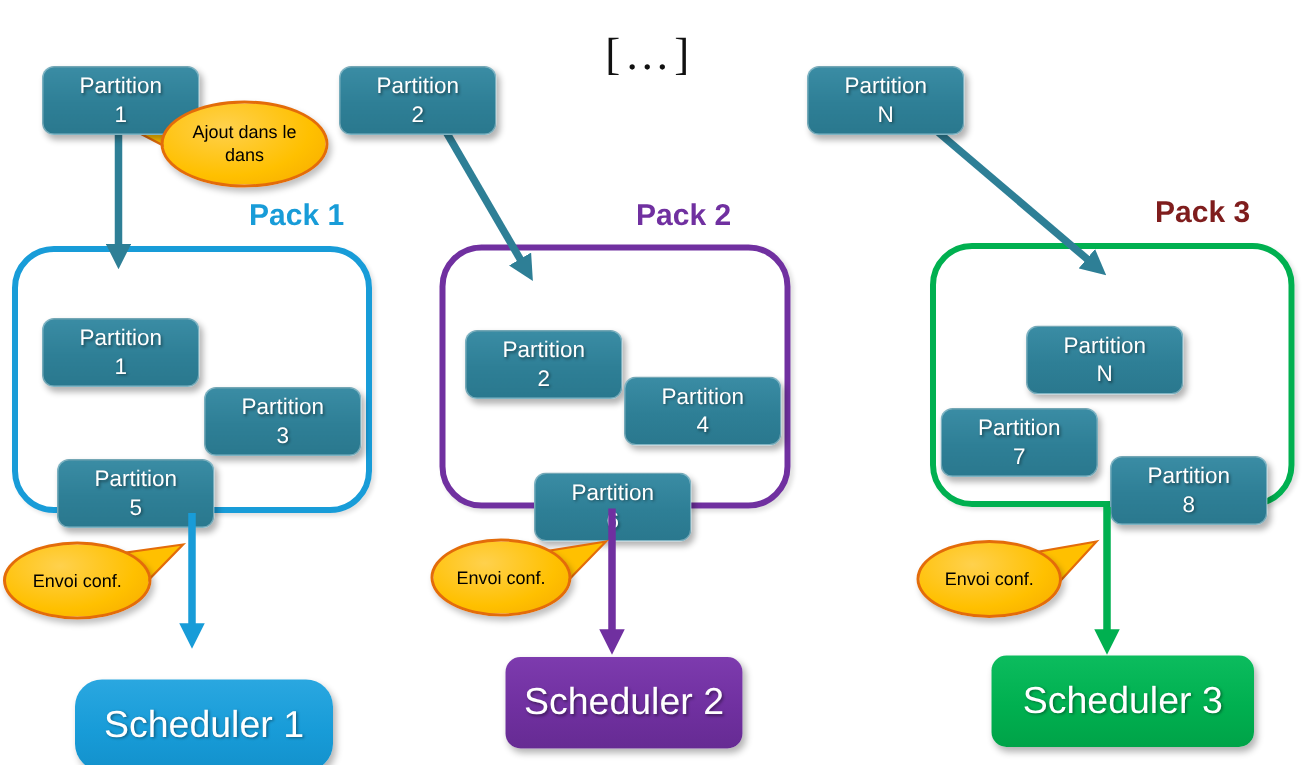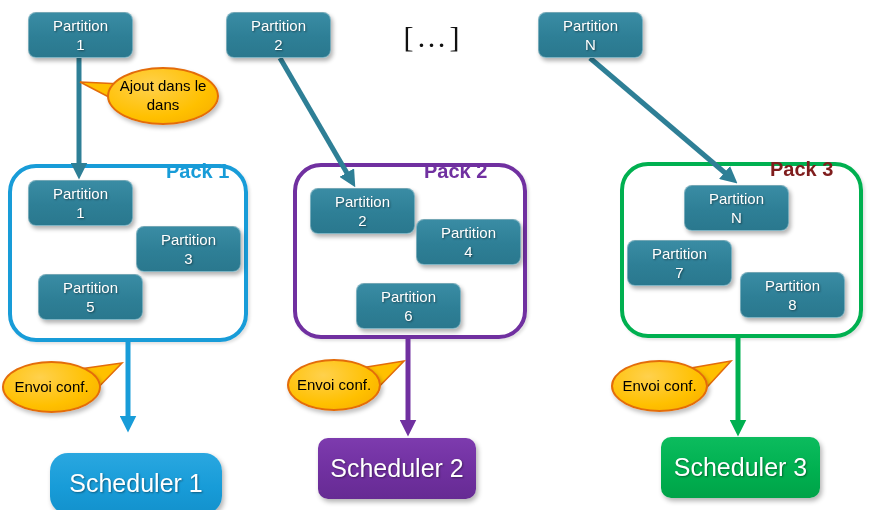--- a/index.html
+++ b/index.html
@@ -15,7 +15,7 @@
     font-size:15px;line-height:1.3;
     text-shadow:1px 1px 2px rgba(0,0,0,0.45);
     box-shadow:2px 3px 4px rgba(0,0,0,0.30);
-    z-index:4;box-sizing:border-box;text-align:center;
+    z-index:4;box-sizing:border-box;text-align:center;margin-top:32px;
   }
   .pbox span{display:block;}
   .pack .pbox{z-index:2;}

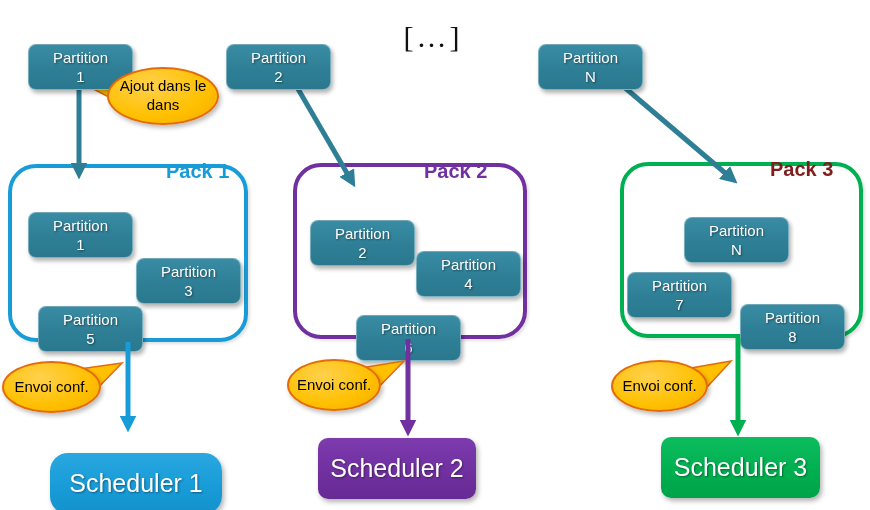--- a/index.html
+++ b/index.html
@@ -44,7 +44,7 @@
     position:absolute;background:radial-gradient(ellipse at 38% 30%,#ffd14d 0%,#ffc000 60%,#f5a800 100%);
     border:2px solid #e36c0a;border-radius:50%;
     display:flex;flex-direction:column;align-items:center;justify-content:center;
-    color:#000;font-size:15px;line-height:1.25;text-align:left;
+    color:#000;font-size:12px;line-height:1.25;text-align:left;
     box-shadow:2px 3px 4px rgba(0,0,0,0.25);z-index:5;box-sizing:border-box;
   }
   .bubble-ajout{left:107px;top:67px;width:112px;height:58px;}

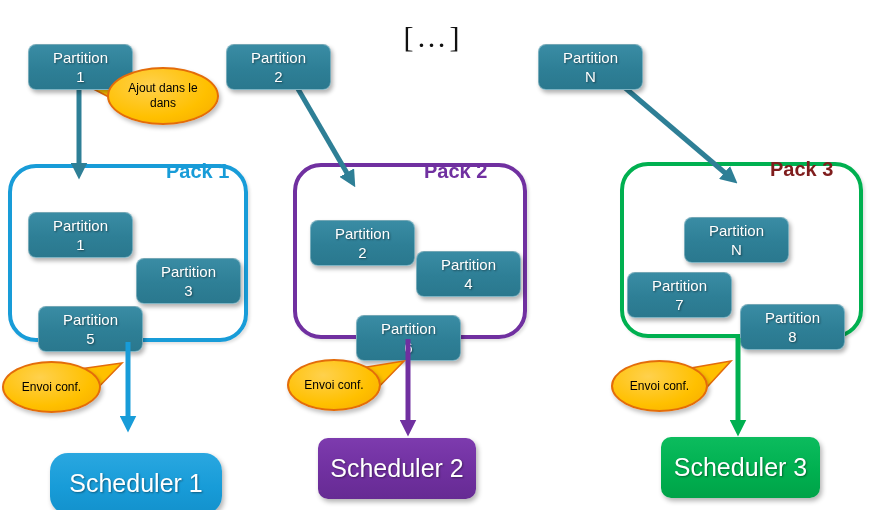--- a/index.html
+++ b/index.html
@@ -31,7 +31,7 @@
   .pack-2{left:293px;top:163px;width:234px;height:176px;border:4px solid #7030a0;}
   .pack-3{left:620px;top:162px;width:243px;height:176px;border:4px solid #00b050;}
 
-  .pack-label{position:absolute;font-size:20px;font-weight:bold;z-index:2;margin-top:27px;}
+  .pack-label{position:absolute;font-size:20px;font-weight:bold;z-index:2;}
   .pack-label-1{left:166px;top:133px;color:#189cd8;}
   .pack-label-2{left:424px;top:133px;color:#7030a0;}
   .pack-label-3{left:770px;top:131px;color:#7f1d1d;}

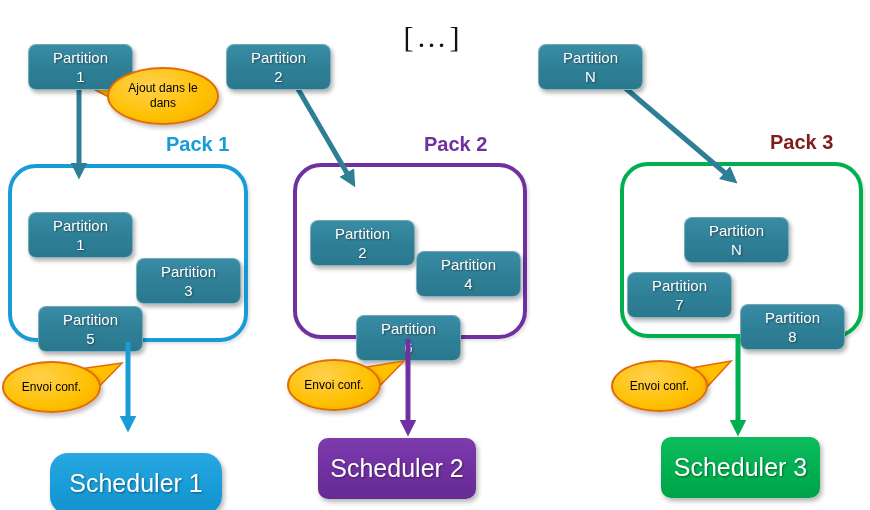--- a/index.html
+++ b/index.html
@@ -61,7 +61,7 @@
   }
   .sched-1{left:50px;top:453px;width:172px;height:61px;
     background:linear-gradient(180deg,#2aa7e0 0%,#189cd8 55%,#1391cc 100%);border-radius:18px;}
-  .sched-2{left:318px;top:438px;width:158px;height:61px;
+  .sched-2{left:337px;top:438px;width:158px;height:61px;
     background:linear-gradient(180deg,#7d3bae 0%,#7030a0 55%,#662b93 100%);}
   .sched-3{left:661px;top:437px;width:159px;height:61px;
     background:linear-gradient(180deg,#0cbc5e 0%,#00b050 55%,#00a348 100%);}

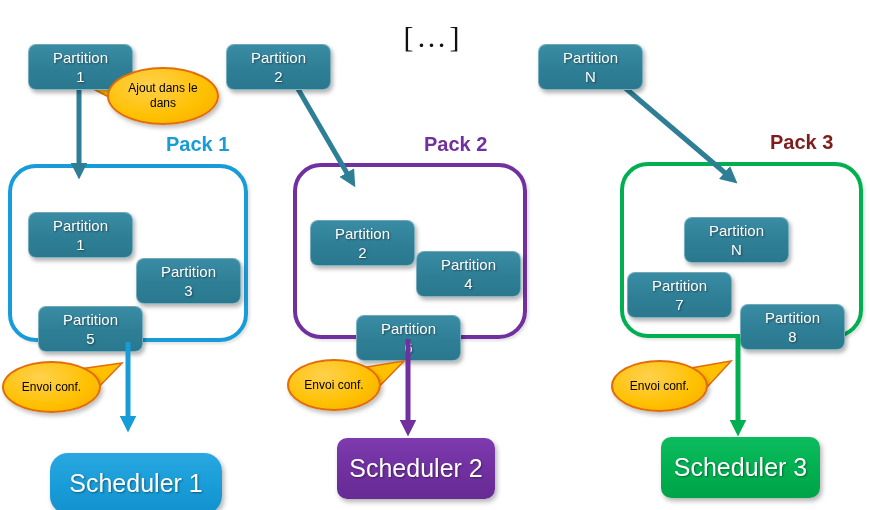--- a/index.html
+++ b/index.html
@@ -63,7 +63,7 @@
     background:linear-gradient(180deg,#2aa7e0 0%,#189cd8 55%,#1391cc 100%);border-radius:18px;}
   .sched-2{left:337px;top:438px;width:158px;height:61px;
     background:linear-gradient(180deg,#7d3bae 0%,#7030a0 55%,#662b93 100%);}
-  .sched-3{left:661px;top:437px;width:159px;height:61px;
+  .sched-3{left:661px;top:437px;width:175px;height:61px;
     background:linear-gradient(180deg,#0cbc5e 0%,#00b050 55%,#00a348 100%);}
 </style>
 </head>

